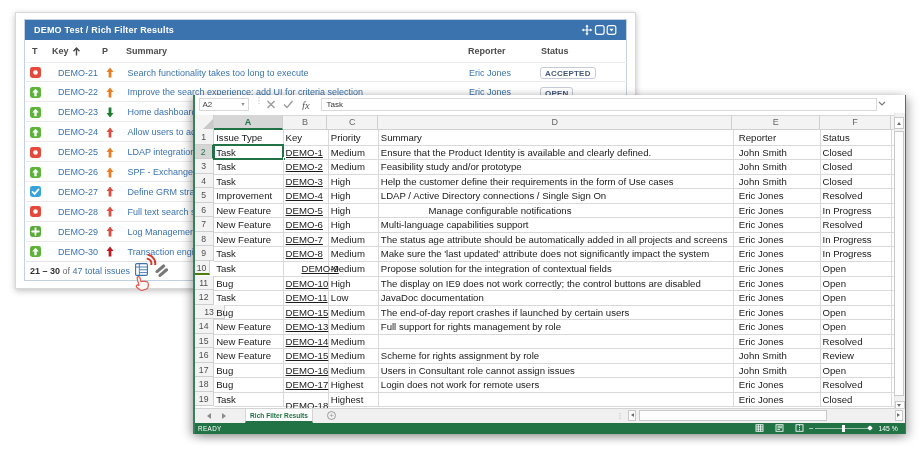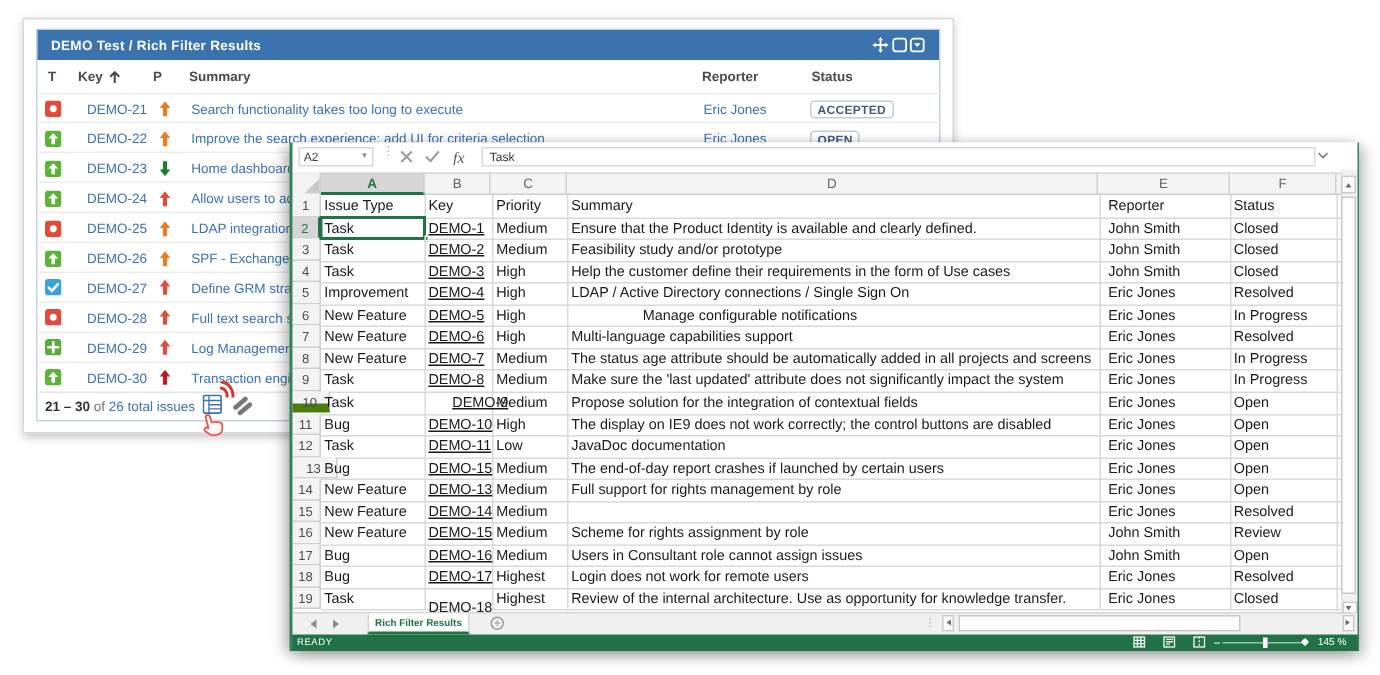--- a/index.html
+++ b/index.html
@@ -161,7 +161,7 @@
 </div>
 <div class="jrow" style="top:240.5px;height:19.5px;border-top:1px solid #e4e4e4">
 <div style="position:absolute;left:4px;top:0;line-height:19.5px;font-size:9px;color:#707070">
-<b style="color:#333">21 – 30</b> of <span style="color:#3b73af">26 total issues</span></div>
+<b style="color:#333">21 – 30</b> of <span style="color:#3b73af">47 total issues</span></div>
 <svg class="abs" style="left:108.5px;top:1px" width="13" height="13" viewBox="0 0 13 13">
 <rect x="0.6" y="0.6" width="11.8" height="11.8" rx="1.2" fill="#fff" stroke="#3b73af" stroke-width="1.1"></rect>
 <path d="M0.6 4 H12.4 M4.3 0.6 V12.4 M4.3 6.8 H12.4 M4.3 9.6 H12.4" stroke="#3b73af" stroke-width="0.9" fill="none"></path>

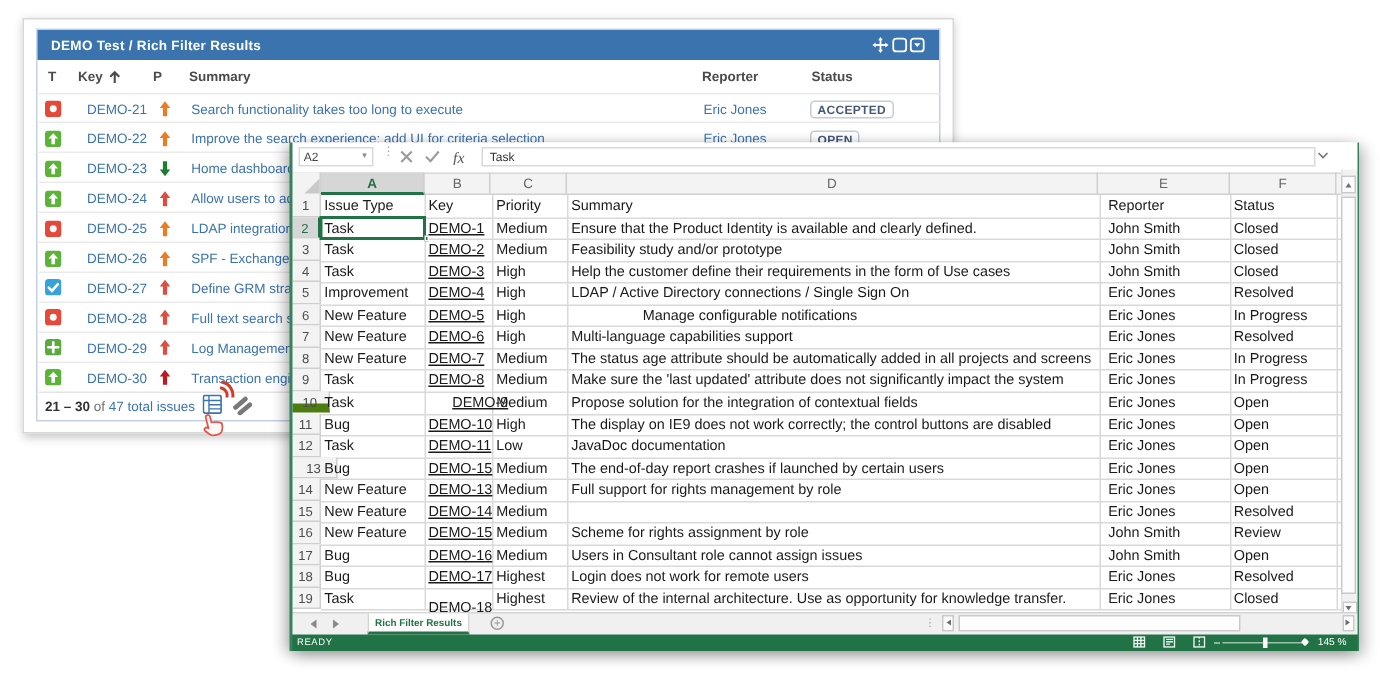--- a/index.html
+++ b/index.html
@@ -245,7 +245,7 @@
 <div class="abs" style="left:1.0px;top:122.30px;width:19.4px;height:14.55px;background:#f3f3f3;border-right:1px solid #cfcfcf;border-bottom:1px solid #cfcfcf;color:#4d4d4d;font-size:8.7px;text-align:center;line-height:14.55px;">7</div>
 <div class="abs" style="left:1.0px;top:136.85px;width:19.4px;height:14.55px;background:#f3f3f3;border-right:1px solid #cfcfcf;border-bottom:1px solid #cfcfcf;color:#4d4d4d;font-size:8.7px;text-align:center;line-height:14.55px;">8</div>
 <div class="abs" style="left:1.0px;top:151.40px;width:19.4px;height:14.55px;background:#f3f3f3;border-right:1px solid #cfcfcf;border-bottom:1px solid #cfcfcf;color:#4d4d4d;font-size:8.7px;text-align:center;line-height:14.55px;">9</div>
-<div class="abs" style="left:1.0px;top:165.95px;width:25px;height:14.55px;background:#f3f3f3;border-right:1px solid #cfcfcf;border-bottom:6px solid #4d7c0f;color:#4d4d4d;font-size:8.7px;text-align:center;line-height:14.55px;">10</div>
+<div class="abs" style="left:1.0px;top:165.95px;width:15px;height:14.55px;background:#f3f3f3;border-right:1px solid #cfcfcf;border-bottom:2px solid #4d7c0f;color:#4d4d4d;font-size:8.7px;text-align:center;line-height:14.55px;">10</div>
 <div class="abs" style="left:1.0px;top:180.50px;width:19.4px;height:14.55px;background:#f3f3f3;border-right:1px solid #cfcfcf;border-bottom:1px solid #cfcfcf;color:#4d4d4d;font-size:8.7px;text-align:center;line-height:14.55px;">11</div>
 <div class="abs" style="left:1.0px;top:195.05px;width:19.4px;height:14.55px;background:#f3f3f3;border-right:1px solid #cfcfcf;border-bottom:1px solid #cfcfcf;color:#4d4d4d;font-size:8.7px;text-align:center;line-height:14.55px;">12</div>
 <div class="abs" style="left:1.0px;top:209.60px;width:30px;height:14.55px;background:#f3f3f3;border-right:1px solid #cfcfcf;border-bottom:1px solid #cfcfcf;color:#4d4d4d;font-size:8.7px;text-align:center;line-height:14.55px;">13</div>

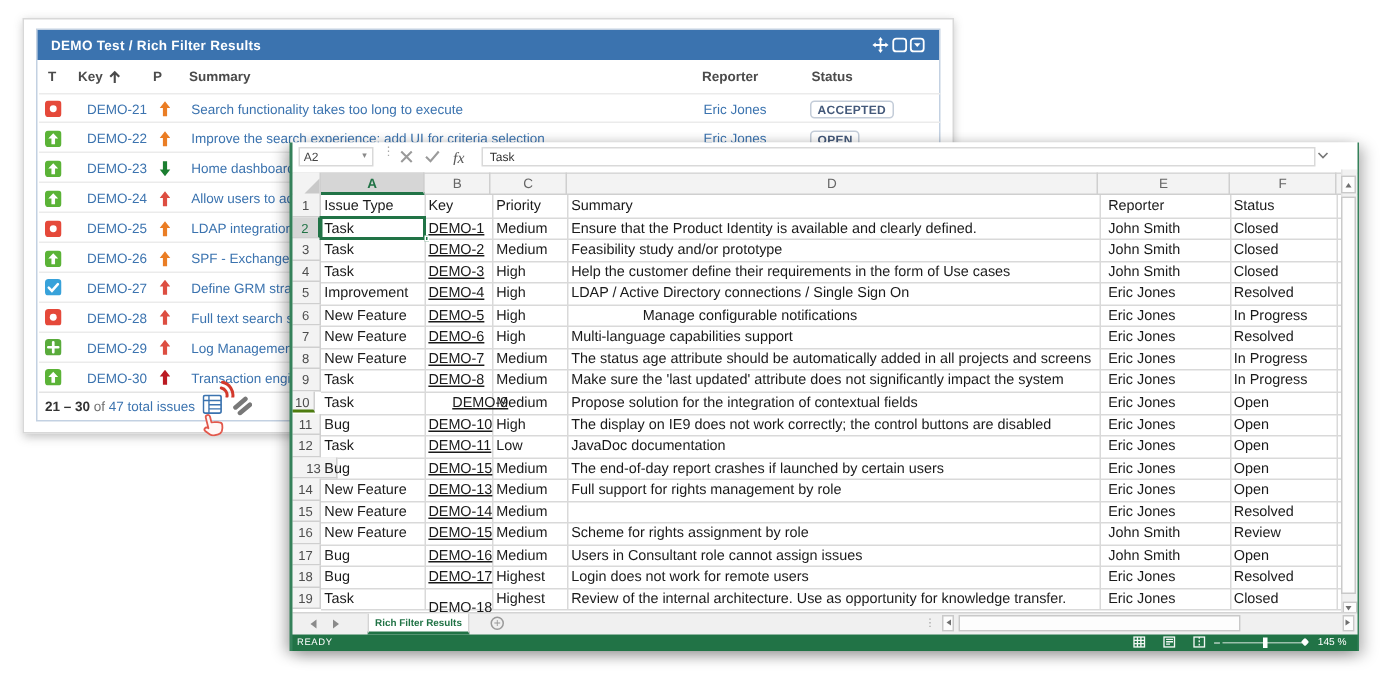--- a/index.html
+++ b/index.html
@@ -365,7 +365,6 @@
 <div class="abs" style="left:22.7px;top:296.90px;height:14.55px;line-height:15.35px;white-space:nowrap;">Task</div>
 <div class="abs" style="left:92.1px;top:303px;height:14.55px;line-height:15.35px;white-space:nowrap;text-decoration:underline;">DEMO-18</div>
 <div class="abs" style="left:137.3px;top:296.90px;height:14.55px;line-height:15.35px;white-space:nowrap;">Highest</div>
-<div class="abs" style="left:187.3px;top:296.90px;height:14.55px;line-height:15.35px;white-space:nowrap;">Review of the internal architecture. Use as opportunity for knowledge transfer.</div>
 <div class="abs" style="left:545.3px;top:296.90px;height:14.55px;line-height:15.35px;white-space:nowrap;">Eric Jones</div>
 <div class="abs" style="left:629.0px;top:296.90px;height:14.55px;line-height:15.35px;white-space:nowrap;">Closed</div>
 <div class="abs" style="left:19.8px;top:48.95px;width:71.2px;height:15.75px;border:2px solid #217346;"></div>

